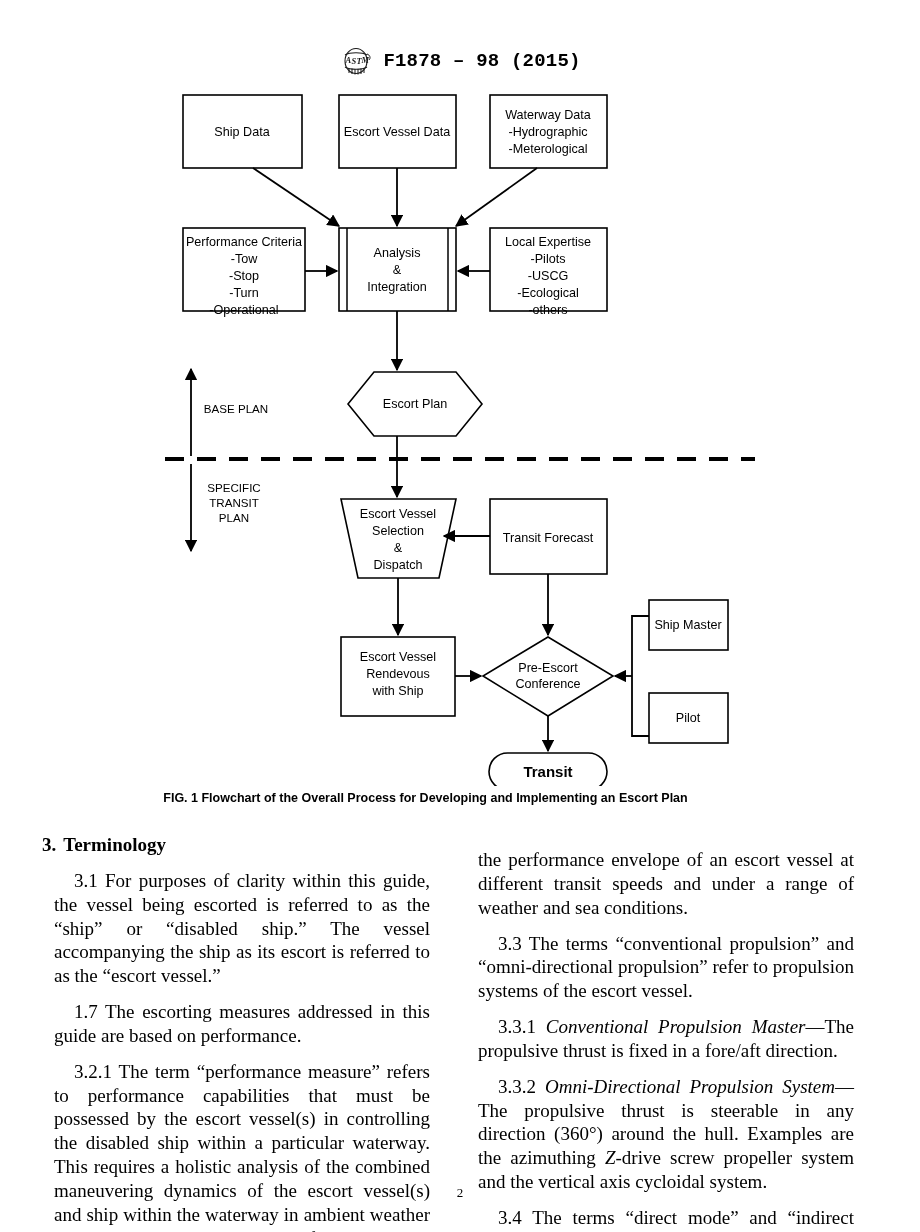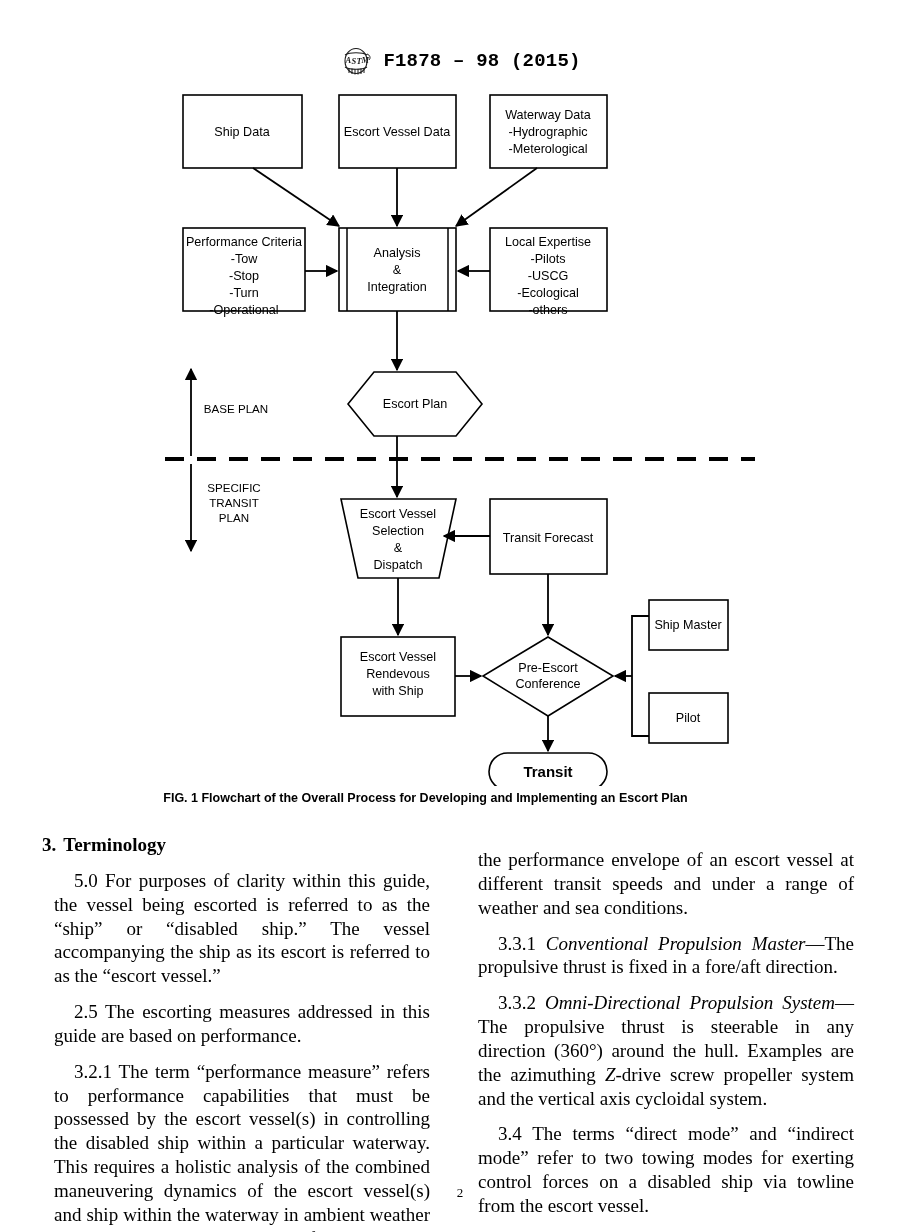--- a/index.html
+++ b/index.html
@@ -221,7 +221,7 @@
       <div class="sec-head">
         <span class="num">3.</span><span>Terminology</span>
       </div>
-      <p class="para">5.0 For purposes of clarity within this guide, the vessel being escorted is referred to as the “ship” or “disabled ship.” The vessel accompanying the ship as its escort is referred to as the “escort vessel.”</p>
+      <p class="para">3.1 For purposes of clarity within this guide, the vessel being escorted is referred to as the “ship” or “disabled ship.” The vessel accompanying the ship as its escort is referred to as the “escort vessel.”</p>
       <p class="para">2.5 The escorting measures addressed in this guide are based on performance.</p>
       <p class="para">3.2.1 The term “performance measure” refers to performance capabilities that must be possessed by the escort vessel(s) in controlling the disabled ship within a particular waterway. This requires a holistic analysis of the combined maneuvering dynamics of the escort vessel(s) and ship within the waterway in ambient weather and sea conditions. Performance-based requirements involve extensive preplanning and analyses, but offer greater assurance that the escort vessel(s) actually will be effective. The methodologies and processes presented in this guide can be used in determining</p>
     </div>

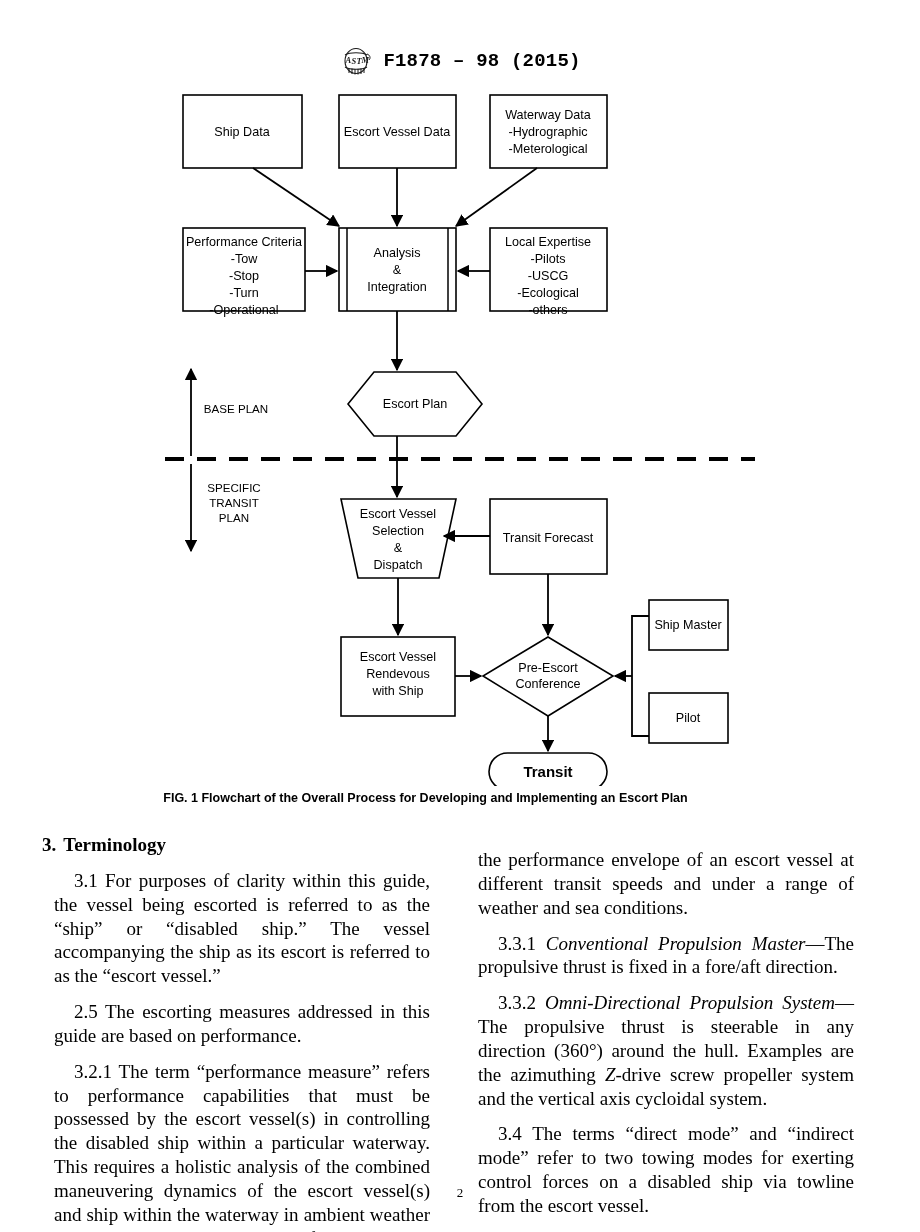--- a/index.html
+++ b/index.html
@@ -228,6 +228,7 @@
 
     <div class="col col-right">
       <p class="para" style="text-indent:0">the performance envelope of an escort vessel at different transit speeds and under a range of weather and sea conditions.</p>
+      <p class="para">3.3 The terms “conventional propulsion” and “omni-directional propulsion” refer to propulsion systems of the escort vessel.</p>
 
       <p class="para"><span>3.3.1 </span><span class="it">Conventional Propulsion Master</span><span>—The propulsive thrust is fixed in a fore/aft direction.</span></p>
 

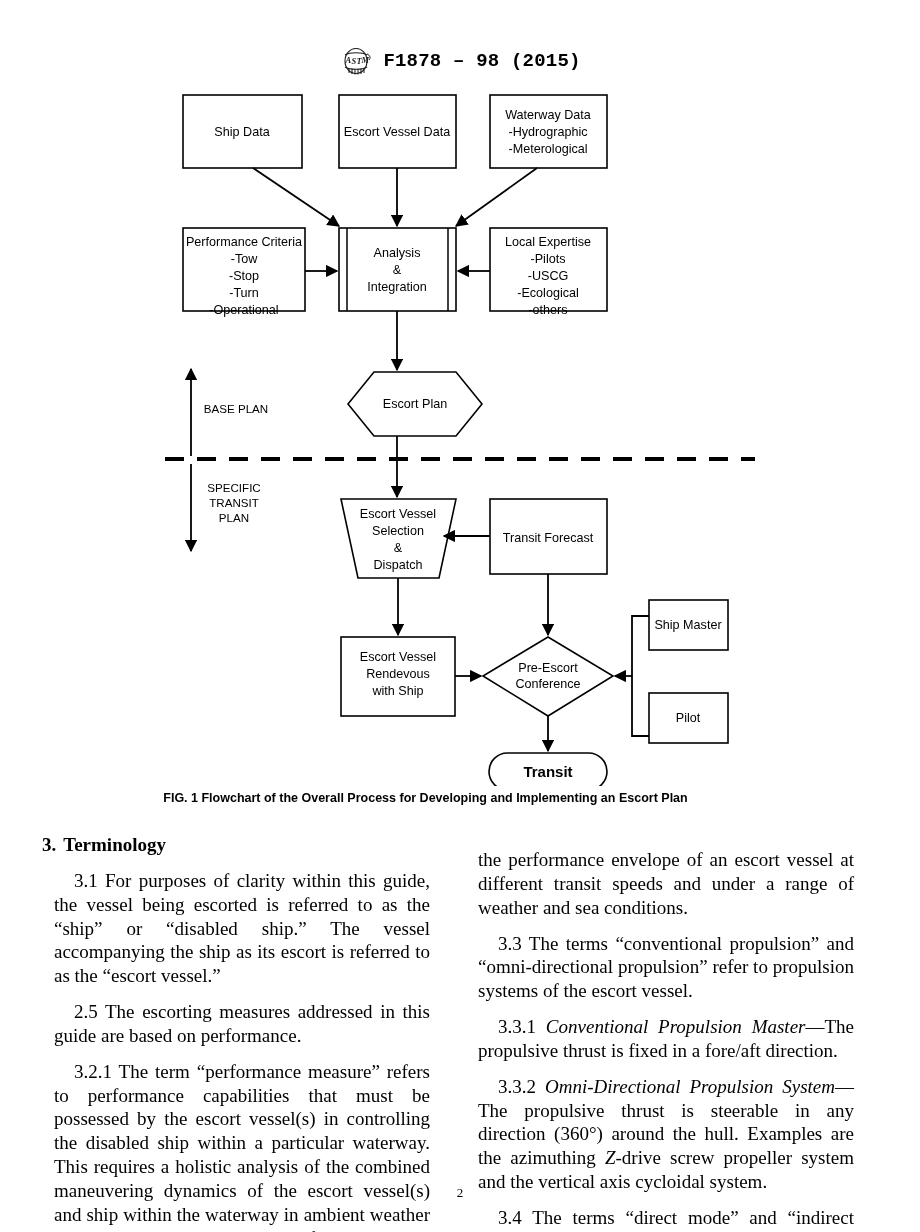--- a/index.html
+++ b/index.html
@@ -222,7 +222,7 @@
         <span class="num">3.</span><span>Terminology</span>
       </div>
       <p class="para">3.1 For purposes of clarity within this guide, the vessel being escorted is referred to as the “ship” or “disabled ship.” The vessel accompanying the ship as its escort is referred to as the “escort vessel.”</p>
-      <p class="para">2.5 The escorting measures addressed in this guide are based on performance.</p>
+      <p class="para">1.7 The escorting measures addressed in this guide are based on performance.</p>
       <p class="para">3.2.1 The term “performance measure” refers to performance capabilities that must be possessed by the escort vessel(s) in controlling the disabled ship within a particular waterway. This requires a holistic analysis of the combined maneuvering dynamics of the escort vessel(s) and ship within the waterway in ambient weather and sea conditions. Performance-based requirements involve extensive preplanning and analyses, but offer greater assurance that the escort vessel(s) actually will be effective. The methodologies and processes presented in this guide can be used in determining</p>
     </div>
 

